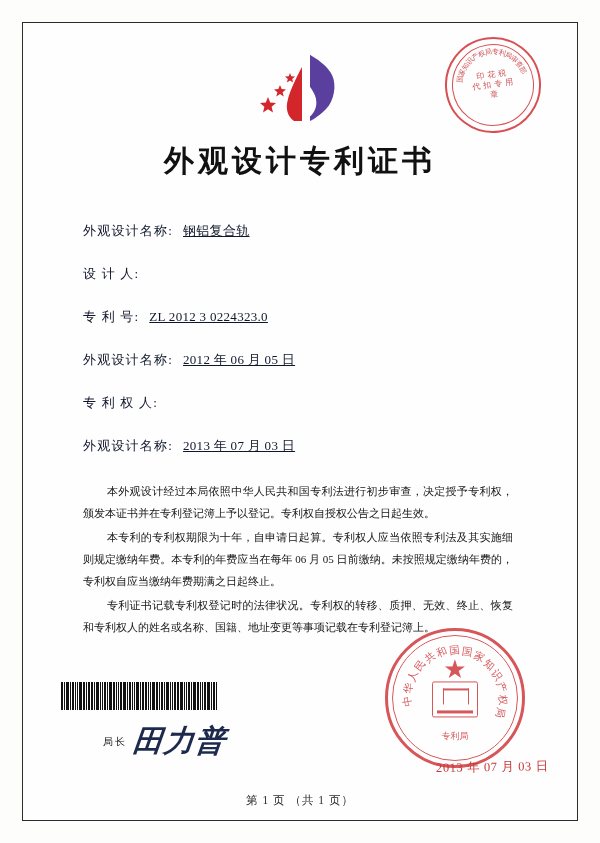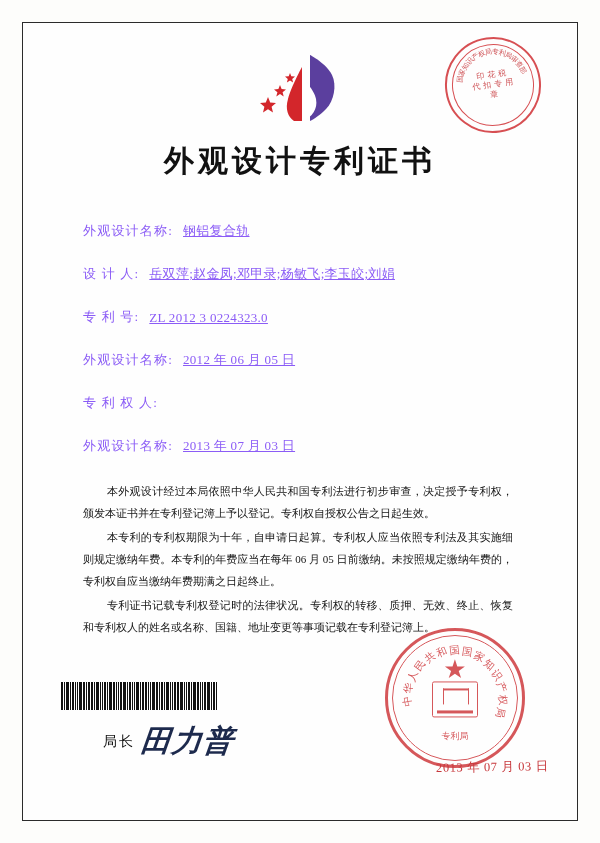--- a/index.html
+++ b/index.html
@@ -127,9 +127,9 @@
   }
   .field-row {
     display: flex;
-    align-items: flex-end;
+    align-items: center;
     font-size: 13px;
-    color: #8b5cf6;
+    color: #0f172a;
     margin-bottom: 25px;
     letter-spacing: 0.3px;
   }

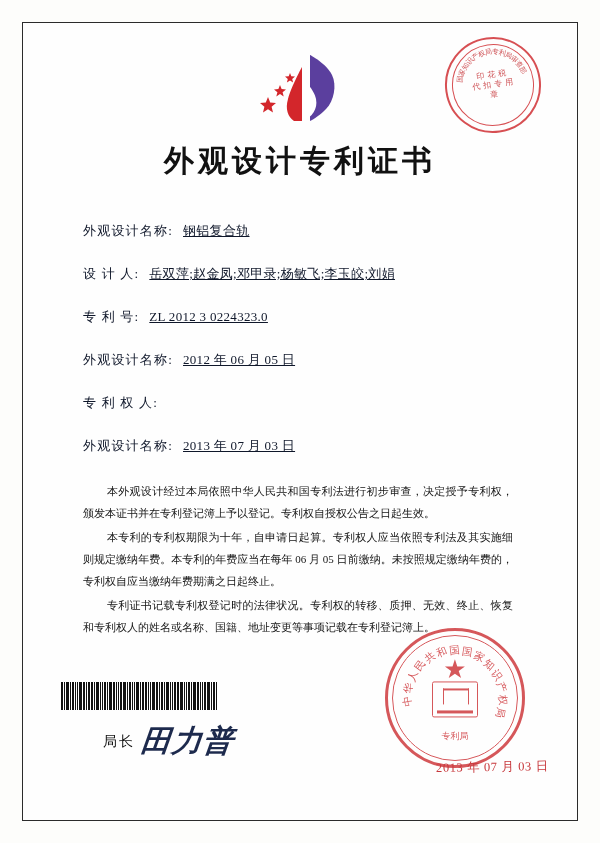--- a/index.html
+++ b/index.html
@@ -352,7 +352,6 @@
         </div>
         <div class="field-row">
           <span class="field-label">设  计  人:</span>
-          <span class="field-value">岳双萍;赵金凤;邓甲录;杨敏飞;李玉皎;刘娟</span>
         </div>
         <div class="field-row">
           <span class="field-label">专  利  号:</span>

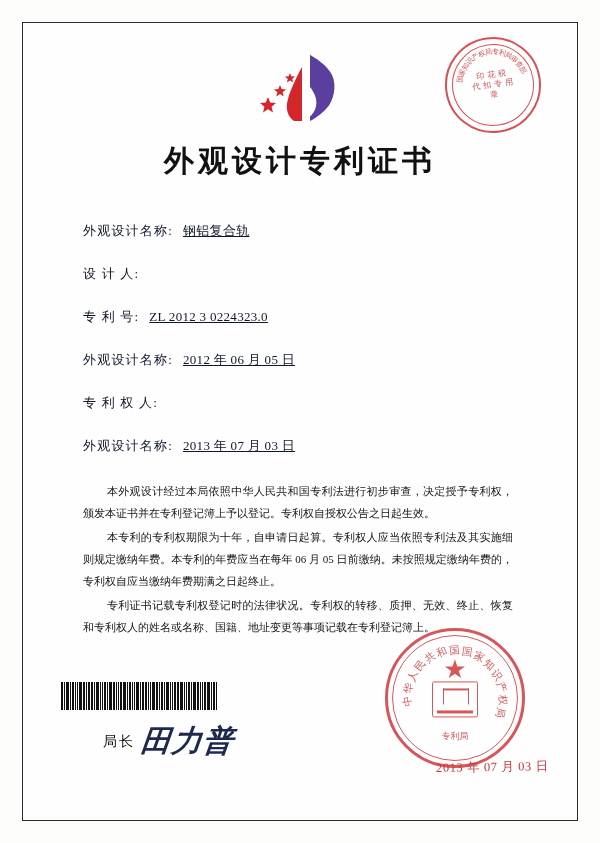--- a/index.html
+++ b/index.html
@@ -184,7 +184,7 @@
     align-items: center;
   }
   .sig-label {
-    font-size: 14px;
+    font-size: 10px;
     color: #111;
     letter-spacing: 2px;
     margin-right: 6px;

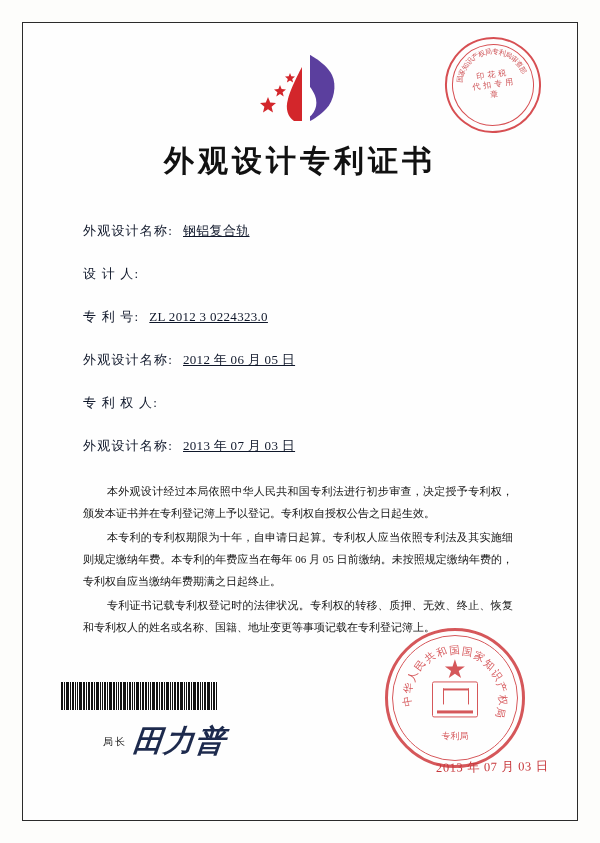--- a/index.html
+++ b/index.html
@@ -467,6 +467,7 @@
 
       <div class="seal-date">2013 年 07 月 03 日</div>
 
+      <div class="footer">第 1 页 （共 1 页）</div>
 
     </div>
   </div>

